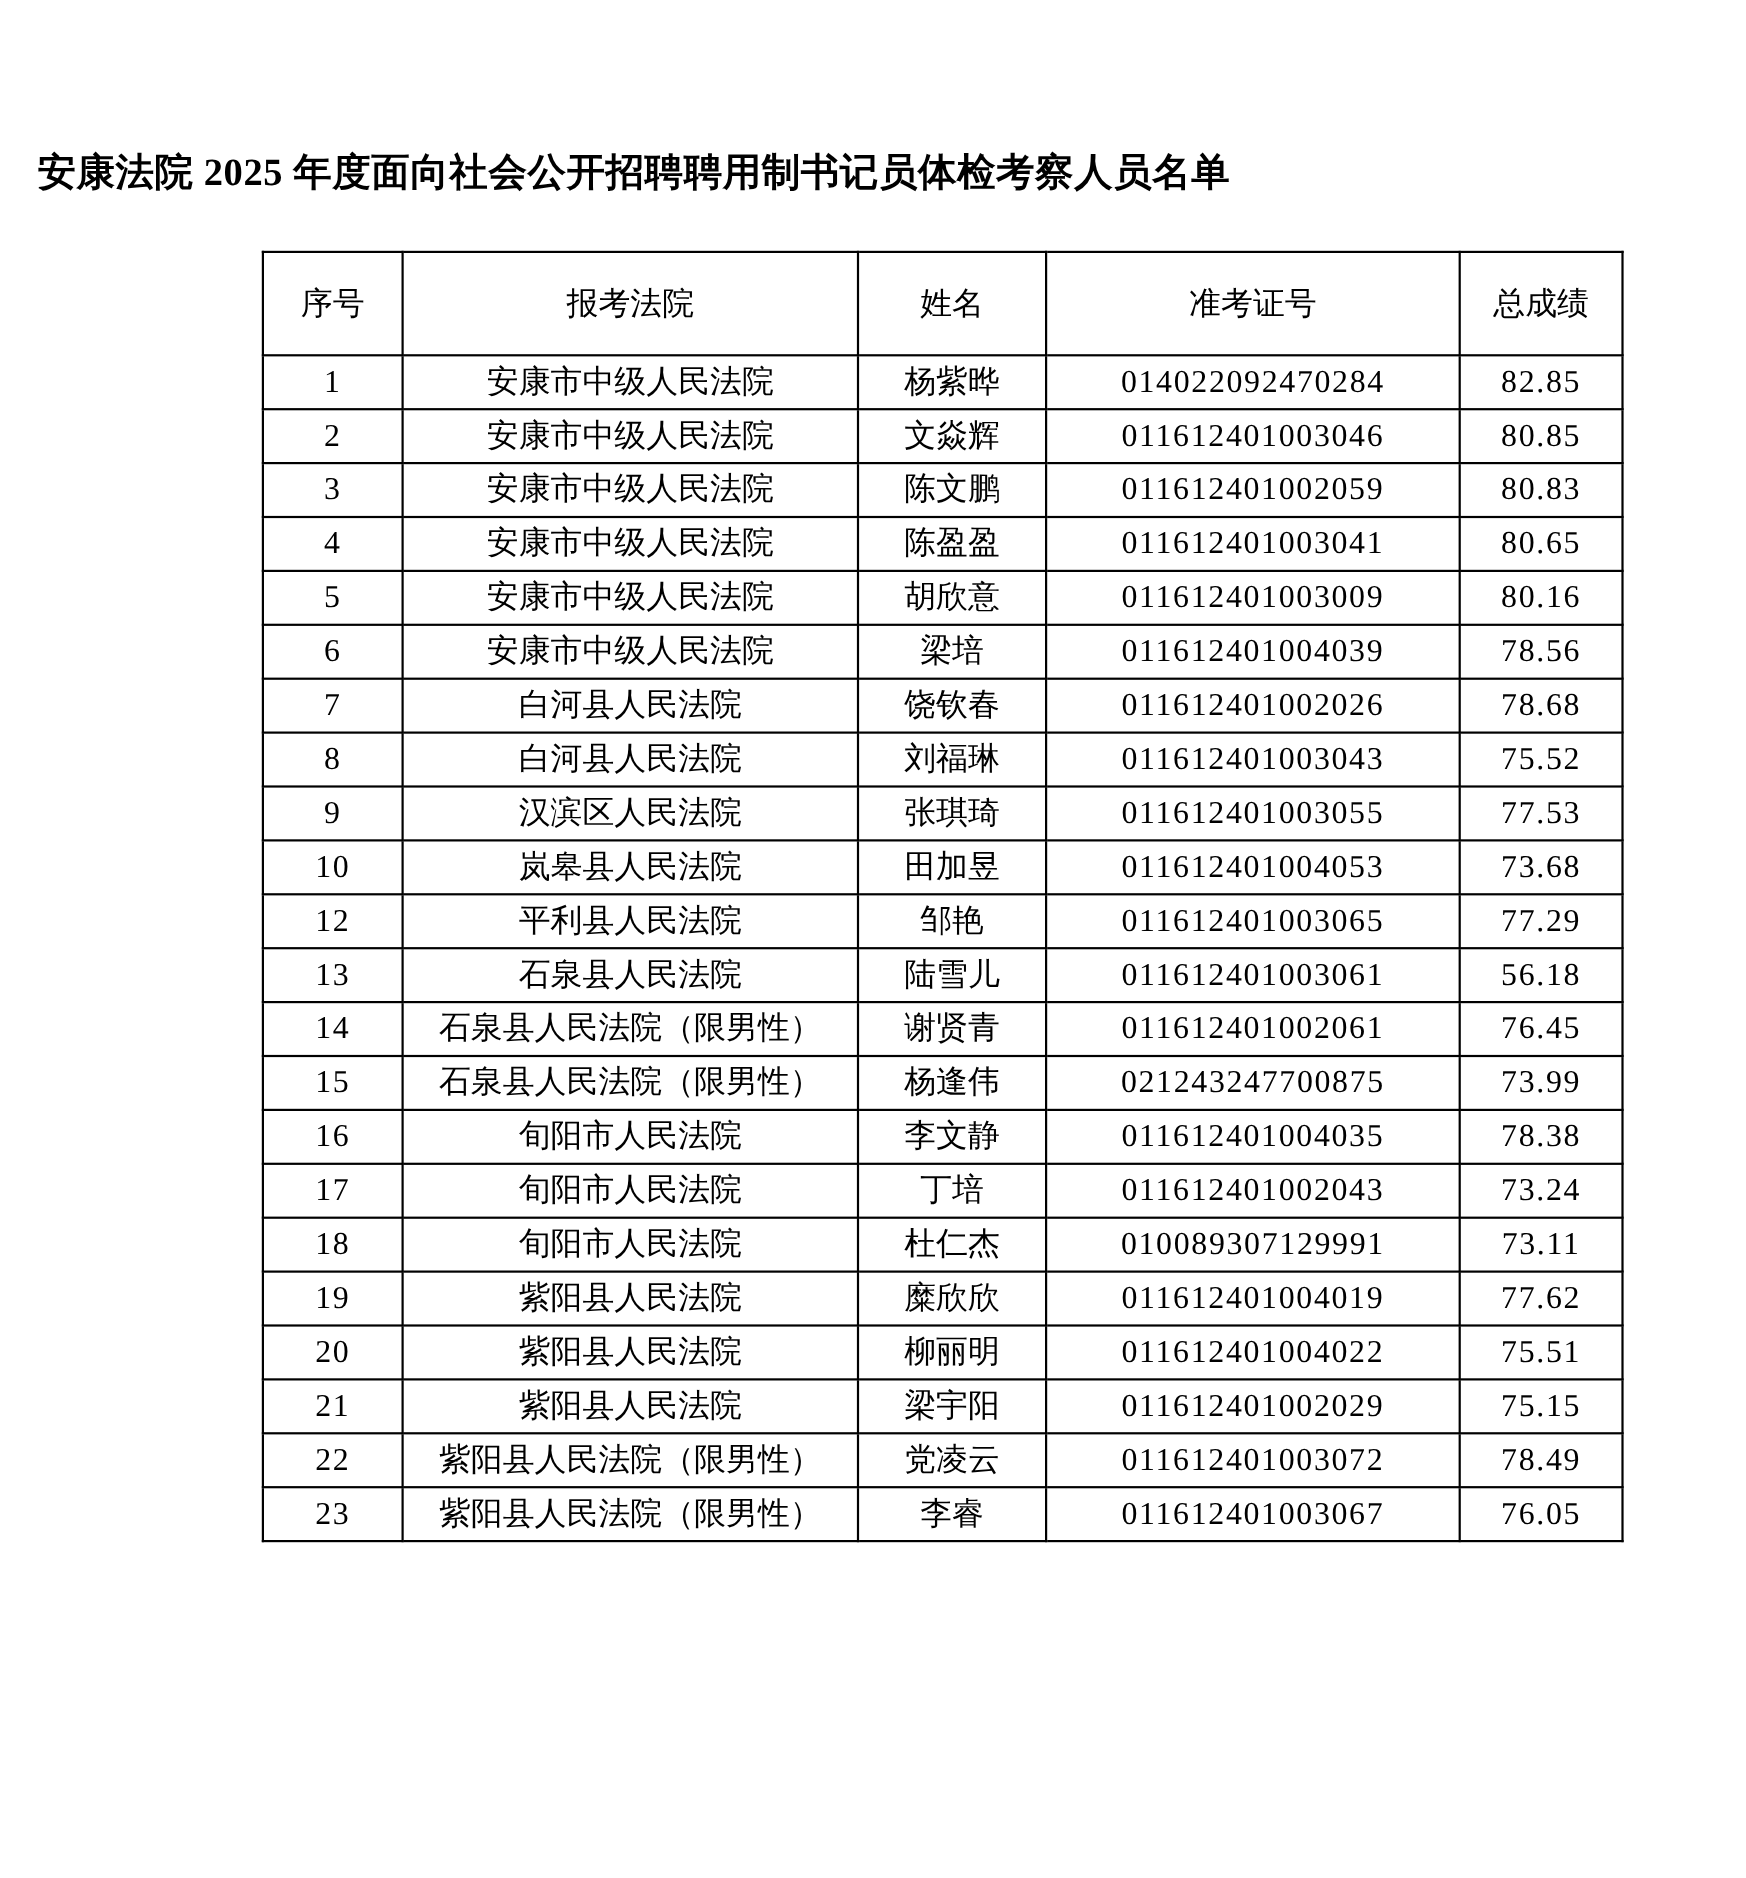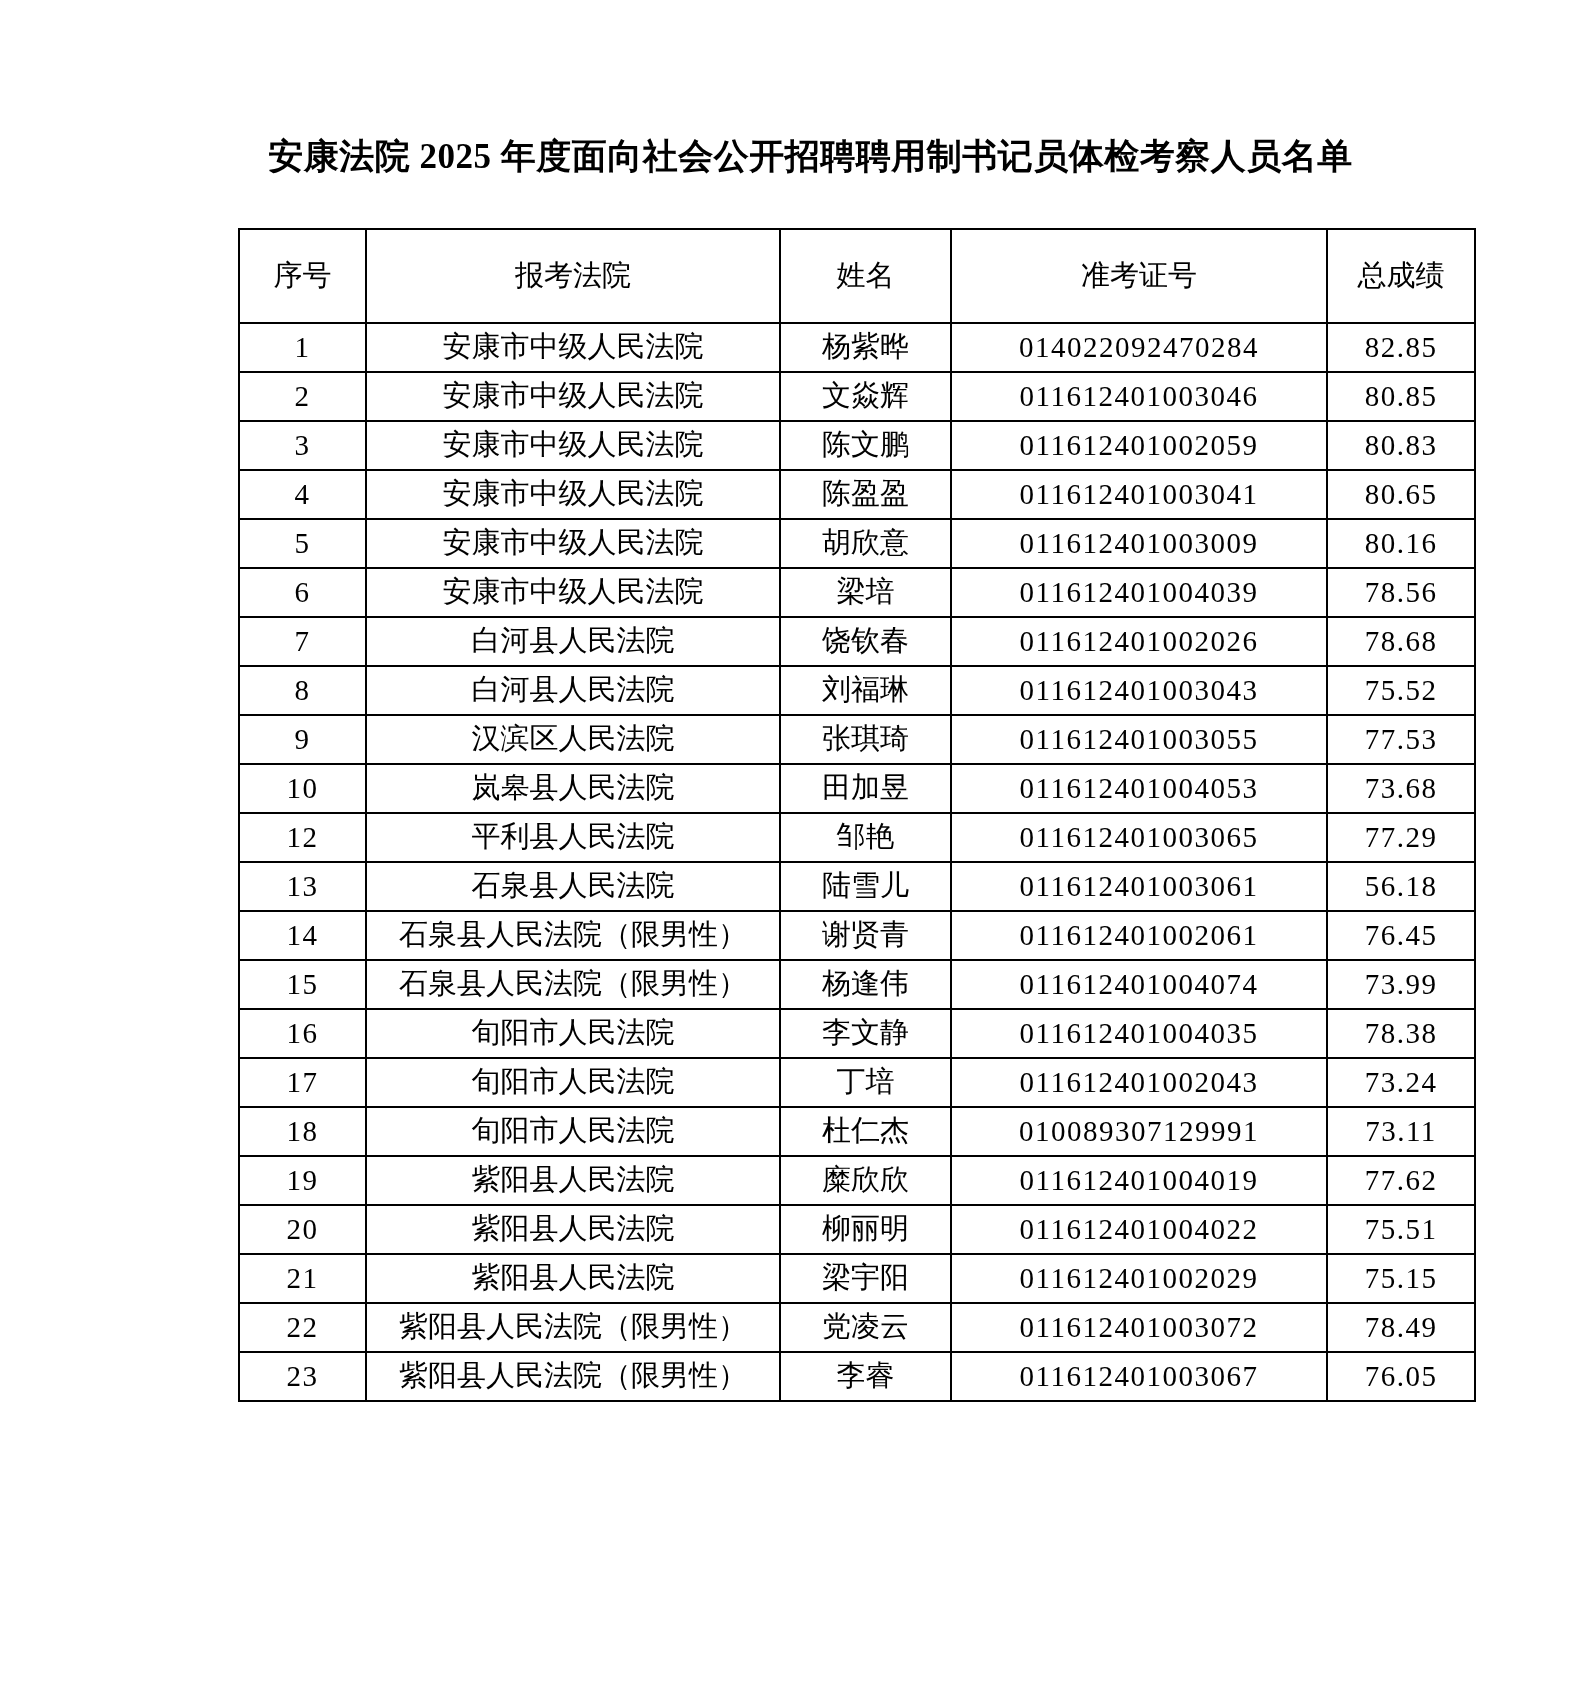--- a/index.html
+++ b/index.html
@@ -22,7 +22,7 @@
   .doc-title {
     margin: 0;
     padding-top: 134px;
-    text-align: center;
+    text-align: left;
     font-size: 35px;
     font-weight: bold;
     line-height: 1.3;

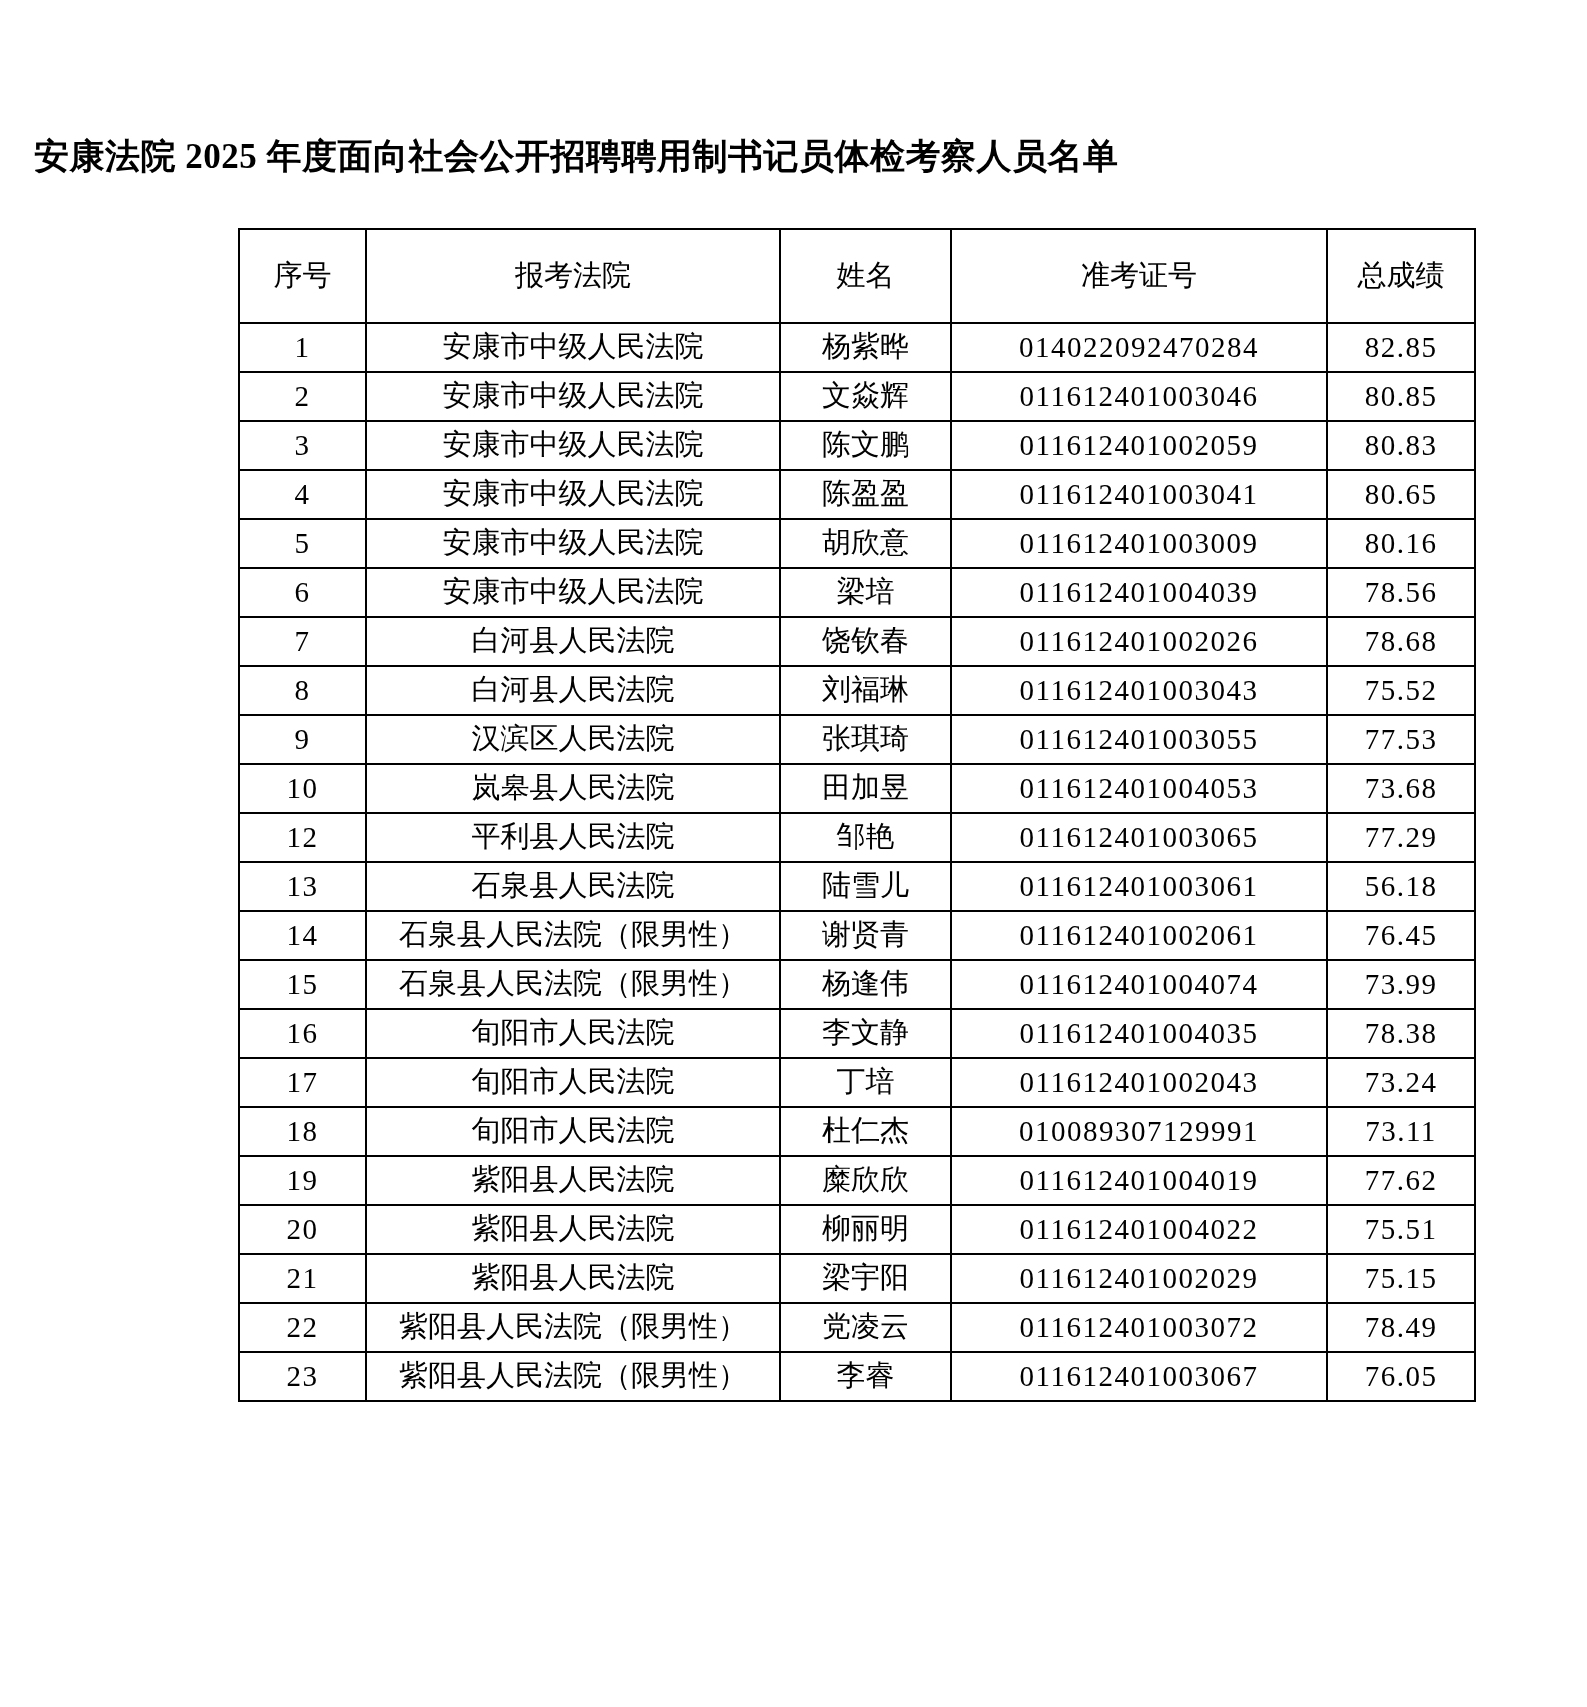--- a/index.html
+++ b/index.html
@@ -181,7 +181,7 @@
           <td class="num">15</td>
           <td>石泉县人民法院（限男性）</td>
           <td>杨逢伟</td>
-          <td class="num">011612401004074</td>
+          <td class="num">021243247700875</td>
           <td class="num">73.99</td>
         </tr>
         <tr>

